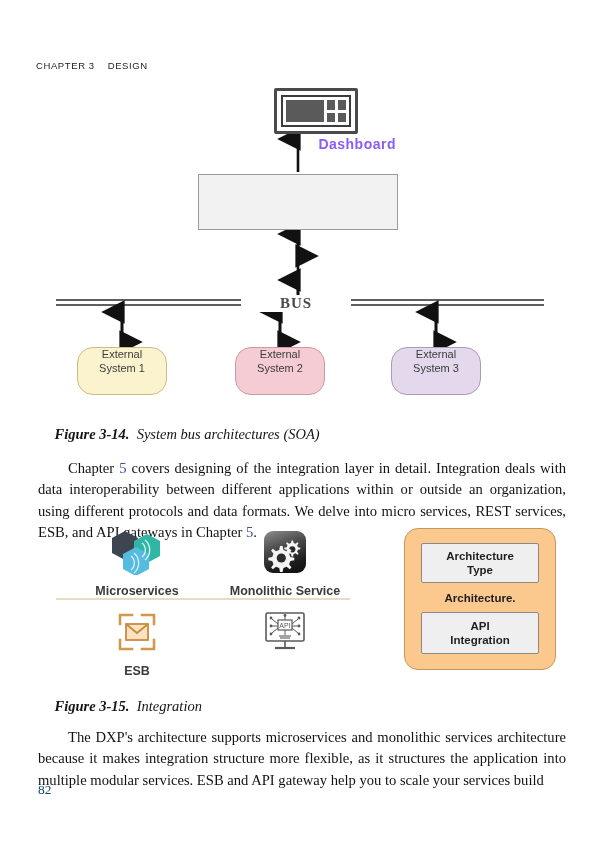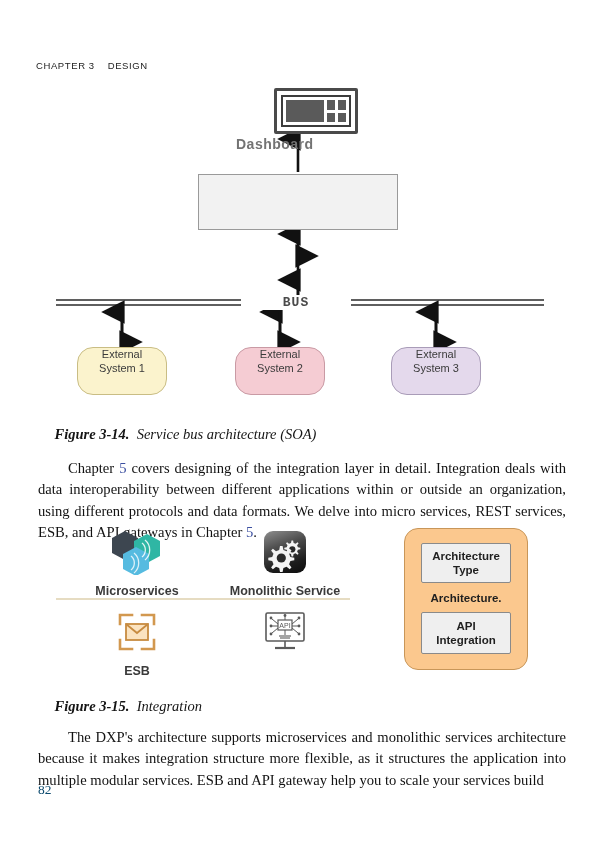--- a/index.html
+++ b/index.html
@@ -87,11 +87,11 @@
     left: 200px;
     top: 52px;
     width: 160px;
-    text-align: left;
+    text-align: right;
     font-family: "Liberation Sans", sans-serif;
     font-size: 14px;
     font-weight: bold;
-    color: #737373;
+    color: #8b5cf6;
     letter-spacing: 0.5px;
   }
 

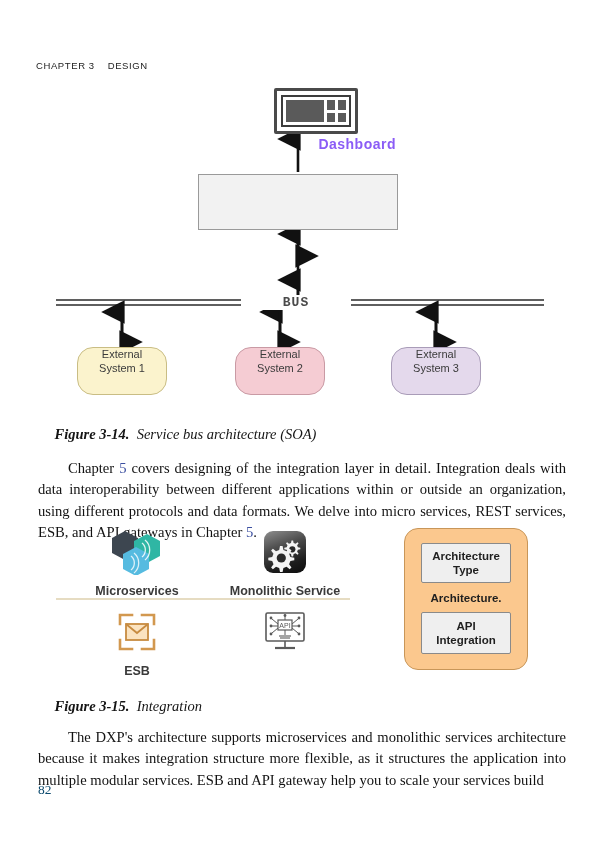--- a/index.html
+++ b/index.html
@@ -121,8 +121,8 @@
     top: 211px;
     width: 110px;
     text-align: center;
-    font-family: Liberation Mono, monospace;
-    font-size: 13px;
+    font-family: Liberation Serif, serif;
+    font-size: 15px;
     font-weight: bold;
     color: #4a4a4a;
     background: #ffffff;

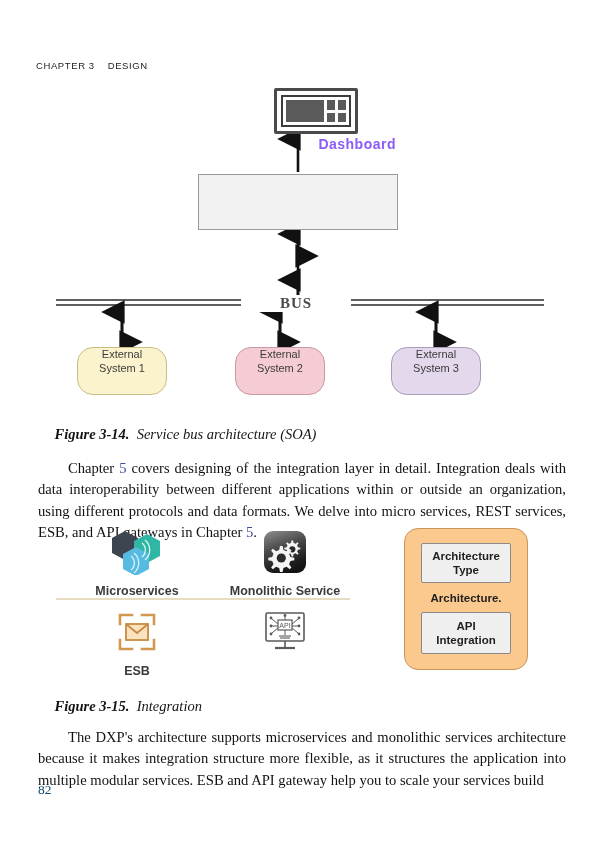--- a/index.html
+++ b/index.html
@@ -355,7 +355,7 @@
   </div>
 
   <div class="caption" id="caption-314">
-    <span class="cap-num">Figure 3-14.</span><span class="cap-txt">  Service bus architecture (SOA)</span>
+    <span class="cap-num">Figure 3-14.</span><span class="cap-txt">  System bus architectures (SOA)</span>
   </div>
 
   <p class="para" id="para-1">

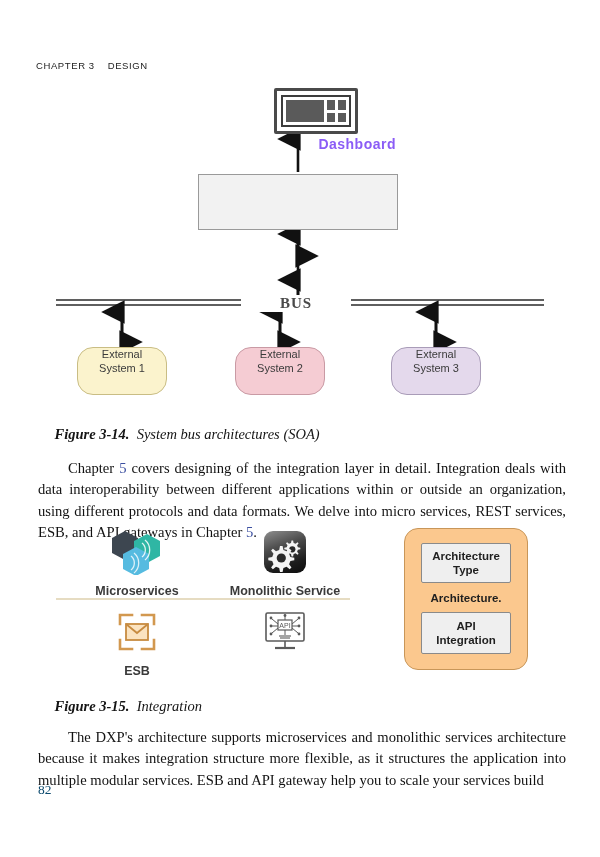--- a/index.html
+++ b/index.html
@@ -244,7 +244,7 @@
     position: absolute;
     left: 366px;
     top: 6px;
-    width: 124px;
+    width: 152px;
     height: 142px;
     background: #fbc88e;
     border: 1.4px solid #c89659;

